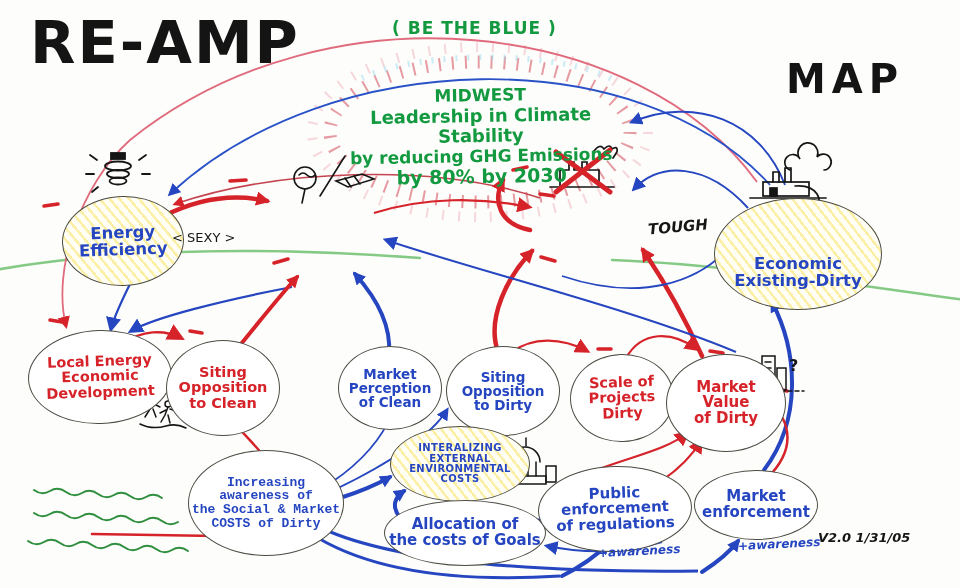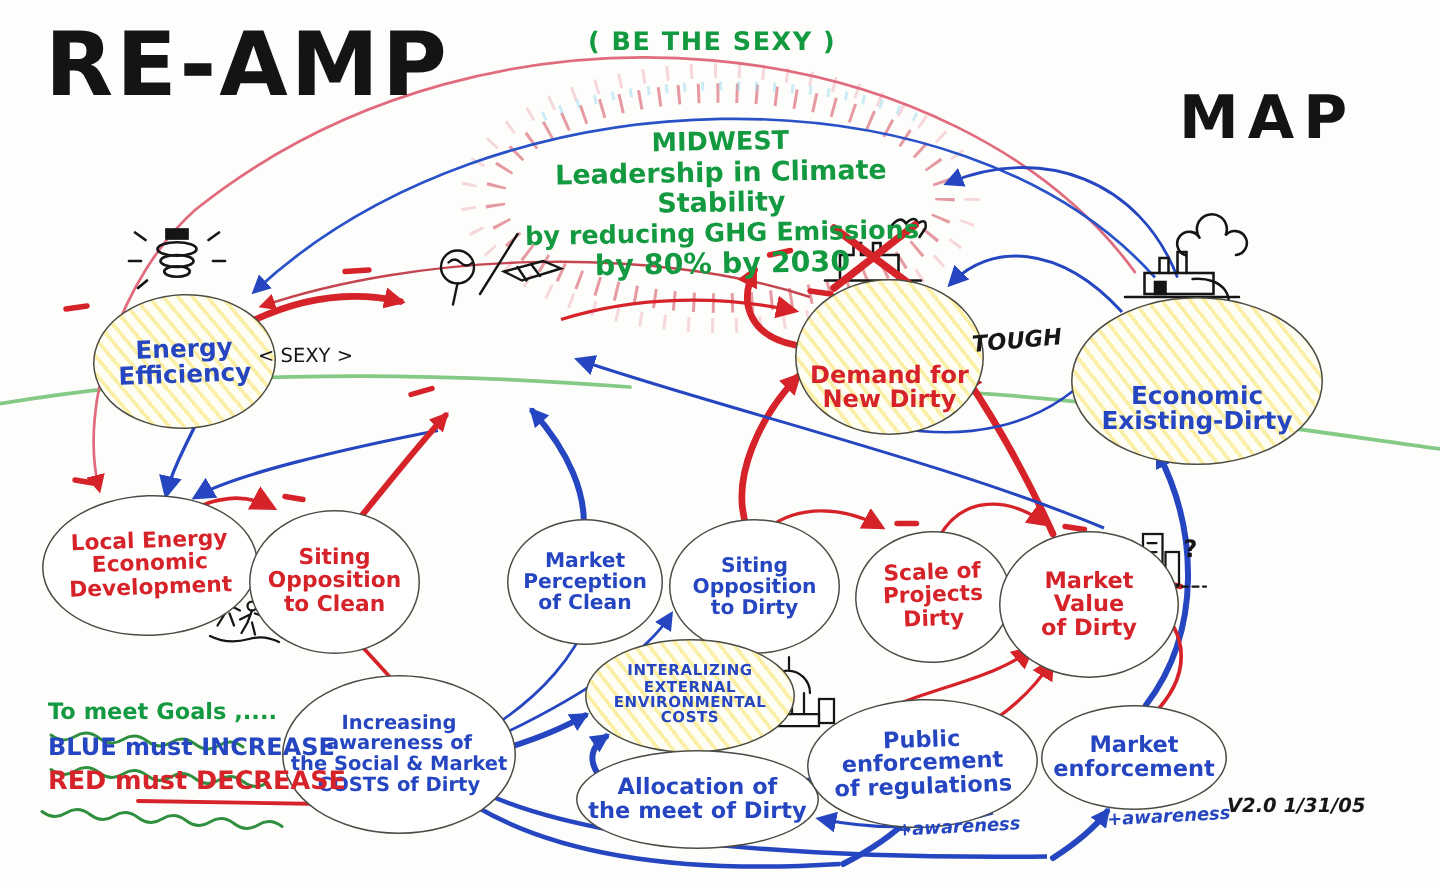--- a/index.html
+++ b/index.html
@@ -174,7 +174,7 @@
 
   <div class="txt title" style="left:30px;top:8px;font-size:59px;letter-spacing:2px;">RE-AMP</div>
   <div class="txt title" style="left:786px;top:56px;font-size:40px;letter-spacing:6px;">MAP</div>
-  <div class="txt green" style="left:392px;top:18px;font-size:17px;font-weight:bold;letter-spacing:1px;">( BE THE SEXY )</div>
+  <div class="txt green" style="left:392px;top:18px;font-size:17px;font-weight:bold;letter-spacing:1px;">( BE THE BLUE )</div>
 
   <div class="goal" style="left:330px;top:86px;width:302px;transform:rotate(-1deg);">
     <div style="font-size:17px;">MIDWEST</div>

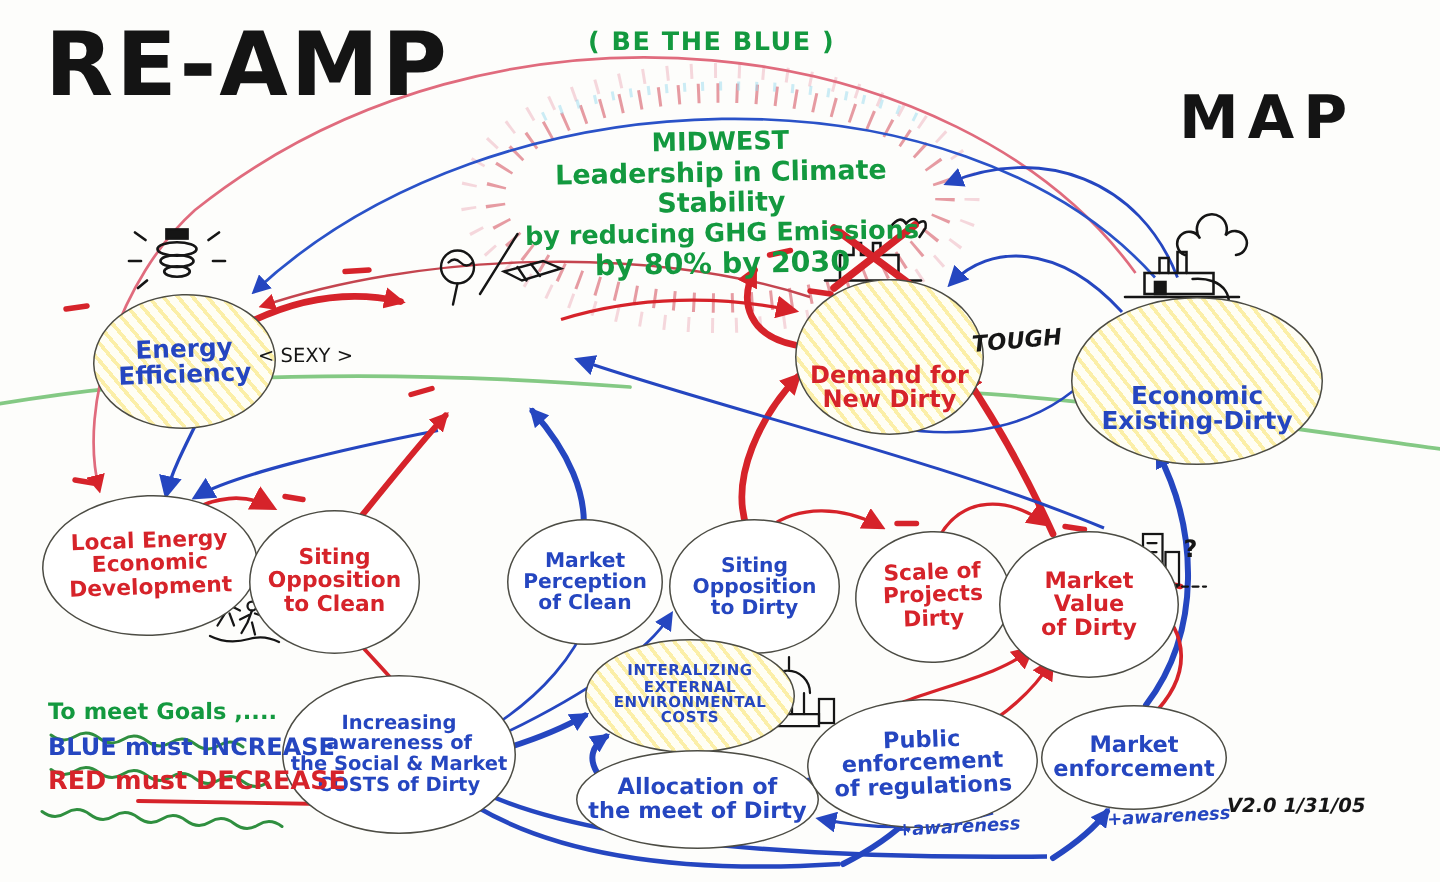--- a/index.html
+++ b/index.html
@@ -185,8 +185,6 @@
 
   <div class="node yellow blue" style="left:62px;top:196px;width:120px;height:88px;font-size:16.5px;transform:rotate(-2deg);">Energy
 Efficiency</div>
-  <div class="node yellow red" style="left:530px;top:186px;width:126px;height:104px;font-size:16px;align-items:flex-end;padding-bottom:14px;box-sizing:border-box;">Demand for
-New Dirty</div>
   <div class="node yellow blue" style="left:714px;top:198px;width:168px;height:112px;font-size:16.5px;align-items:flex-end;padding-bottom:20px;box-sizing:border-box;">Economic
 Existing-Dirty</div>
   <div class="node red" style="left:28px;top:330px;width:142px;height:92px;font-size:14.5px;transform:rotate(-2deg);">Local Energy

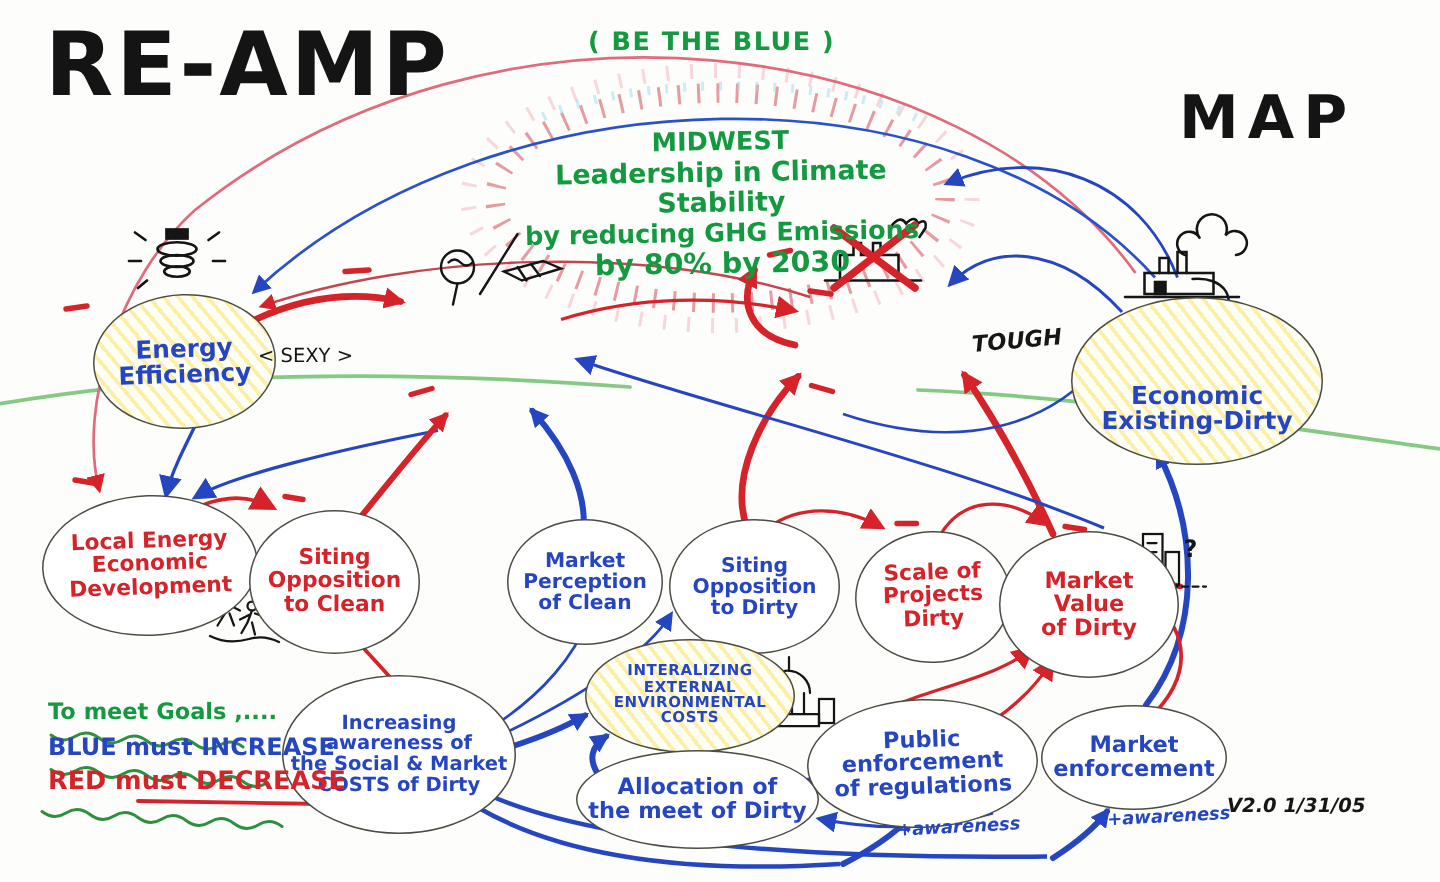--- a/index.html
+++ b/index.html
@@ -227,11 +227,6 @@
   <div class="txt blue" style="left:738px;top:537px;font-size:12px;font-weight:bold;font-style:italic;transform:rotate(-3deg);">+awareness</div>
   <div class="txt black" style="left:818px;top:530px;font-size:13px;font-style:italic;font-weight:600;">V2.0  1/31/05</div>
 
-  <div class="legend" style="left:32px;top:464px;">
-    <div class="green" style="font-size:15px;">To meet Goals ,....</div>
-    <div class="blue" style="font-size:16px;">BLUE must INCREASE</div>
-    <div class="red" style="font-size:17px;">RED must DECREASE</div>
-  </div>
 
 </div>
 

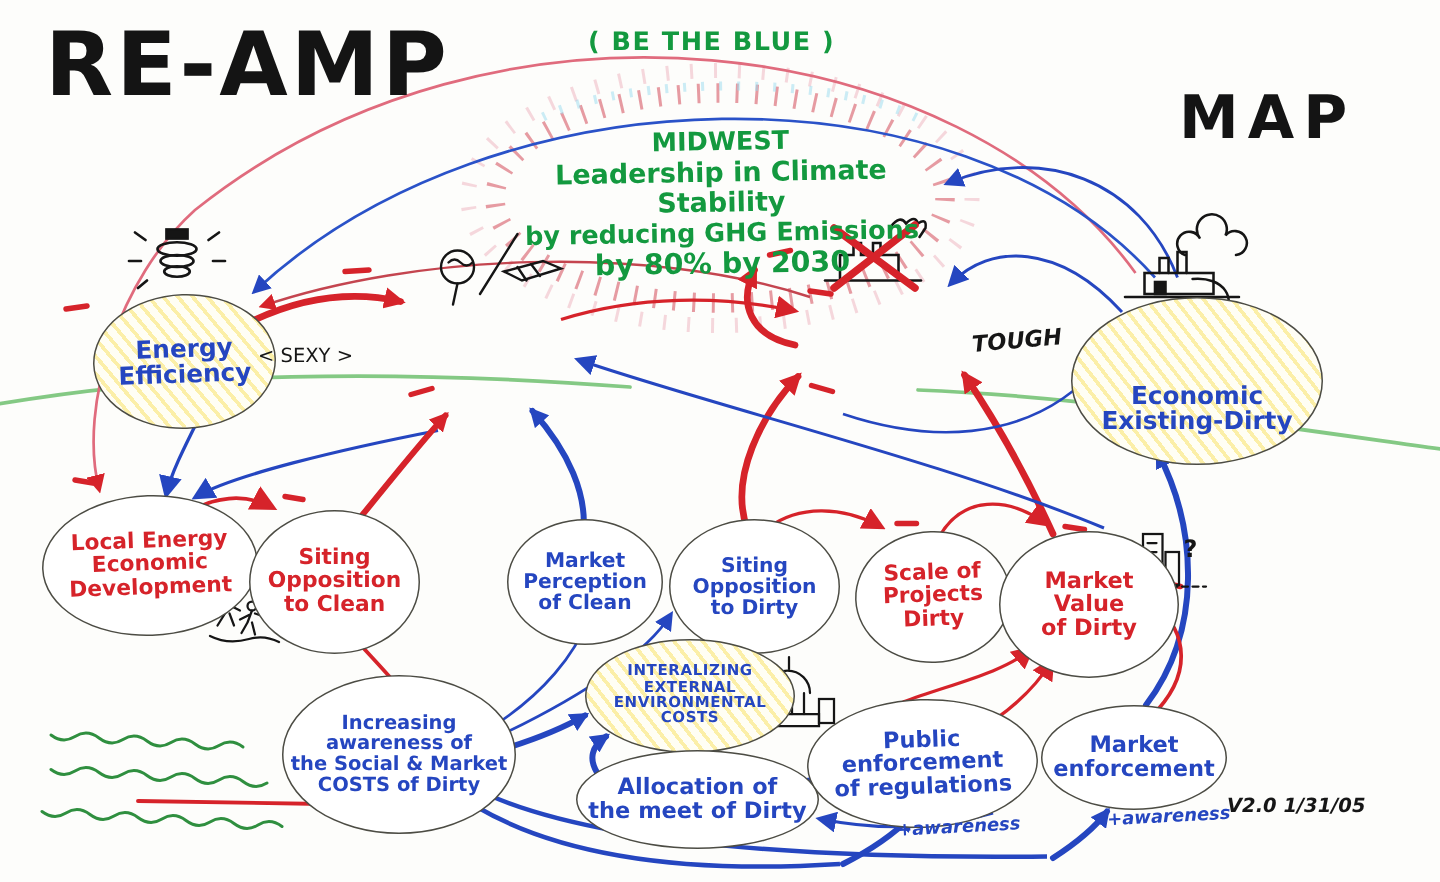--- a/index.html
+++ b/index.html
@@ -209,7 +209,7 @@
 EXTERNAL
 ENVIRONMENTAL
 COSTS</div>
-  <div class="node blue" style="left:188px;top:450px;width:154px;height:104px;font-size:13px;">Increasing
+  <div class="node blue" style="left:188px;top:450px;width:154px;height:104px;font-size:13px;font-family:Liberation Mono, monospace;">Increasing
 awareness of
 the Social &amp; Market
 COSTS of Dirty</div>

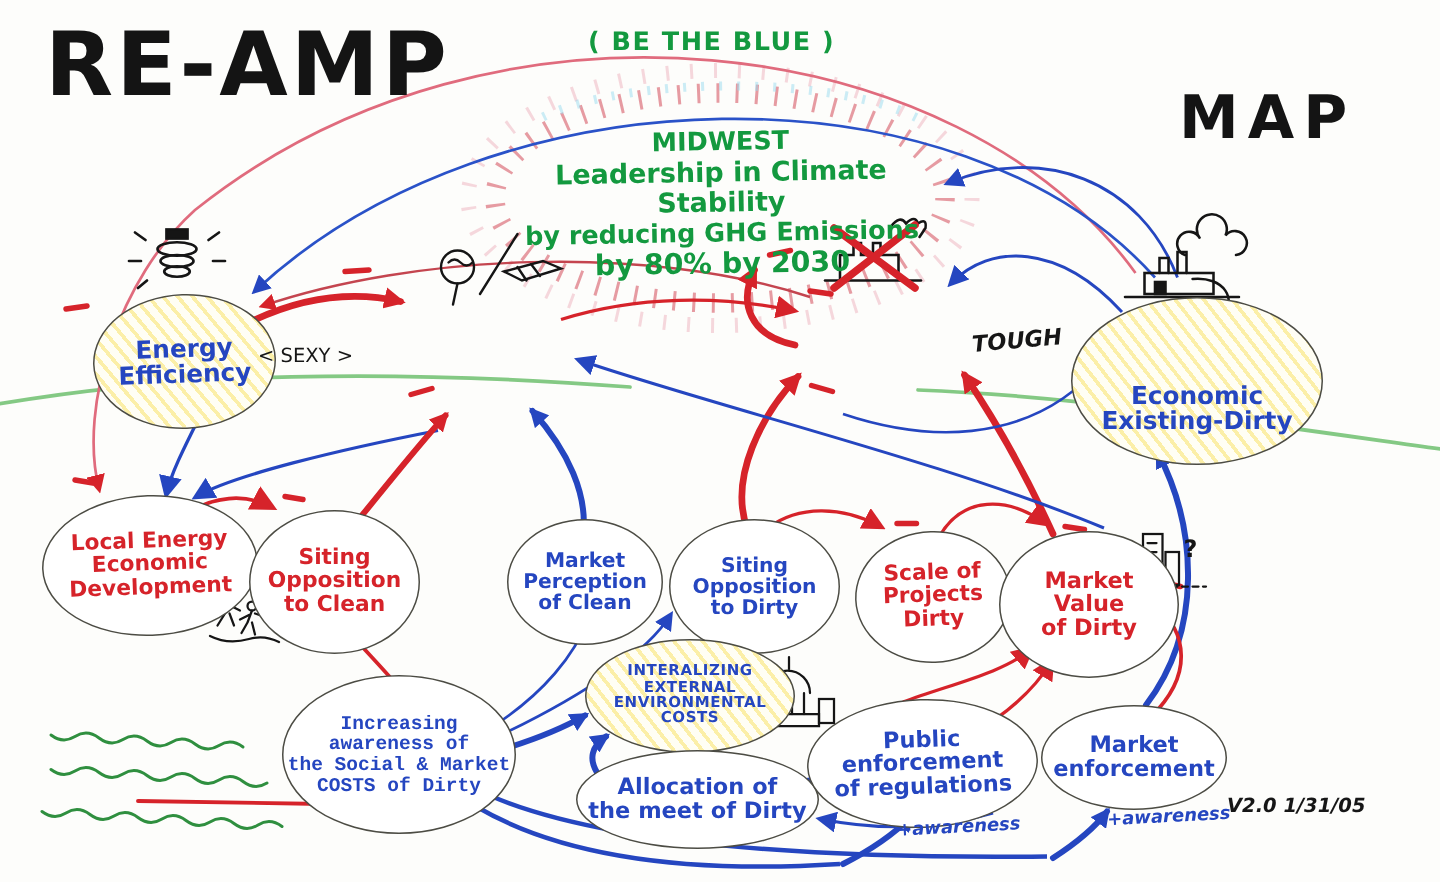--- a/index.html
+++ b/index.html
@@ -214,7 +214,7 @@
 the Social &amp; Market
 COSTS of Dirty</div>
   <div class="node blue" style="left:384px;top:500px;width:160px;height:64px;font-size:15px;">Allocation of
-the meet of Dirty</div>
+the costs of Goals</div>
   <div class="node blue" style="left:538px;top:466px;width:152px;height:84px;font-size:15px;transform:rotate(-2deg);">Public
 enforcement
 of regulations</div>

